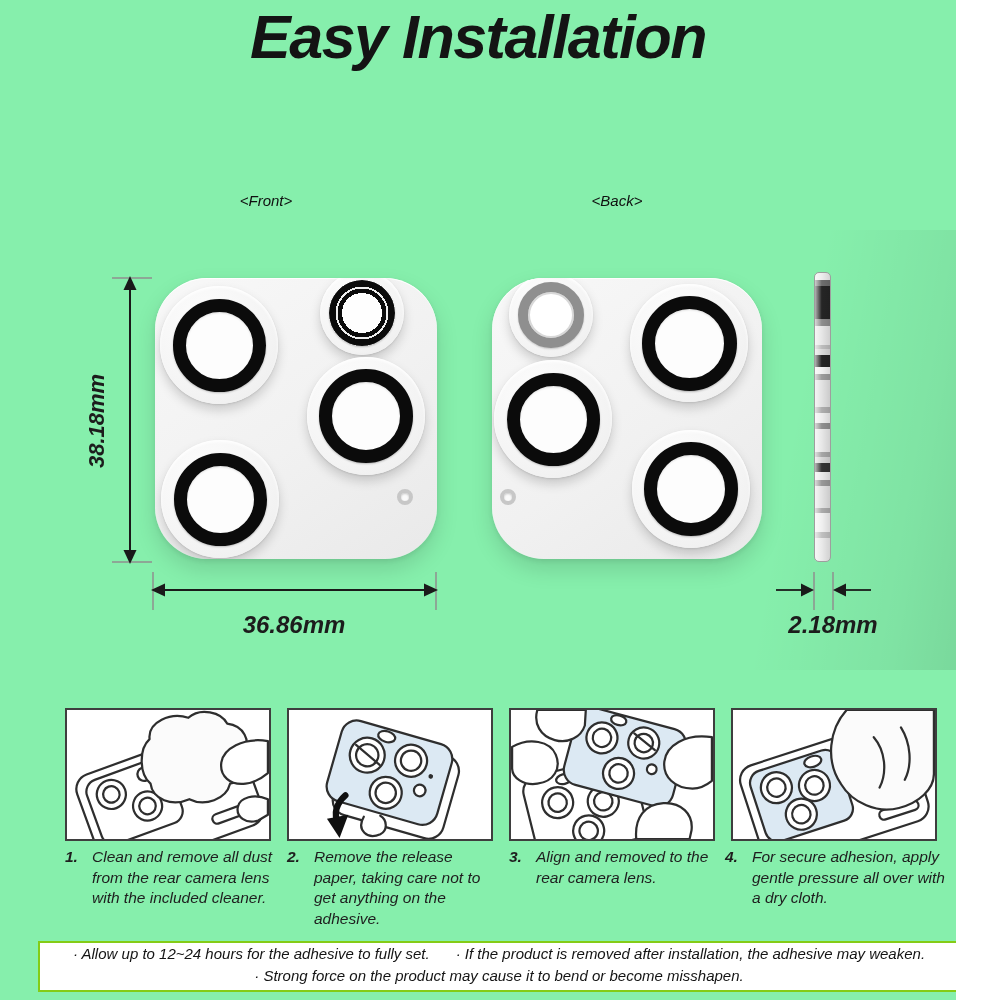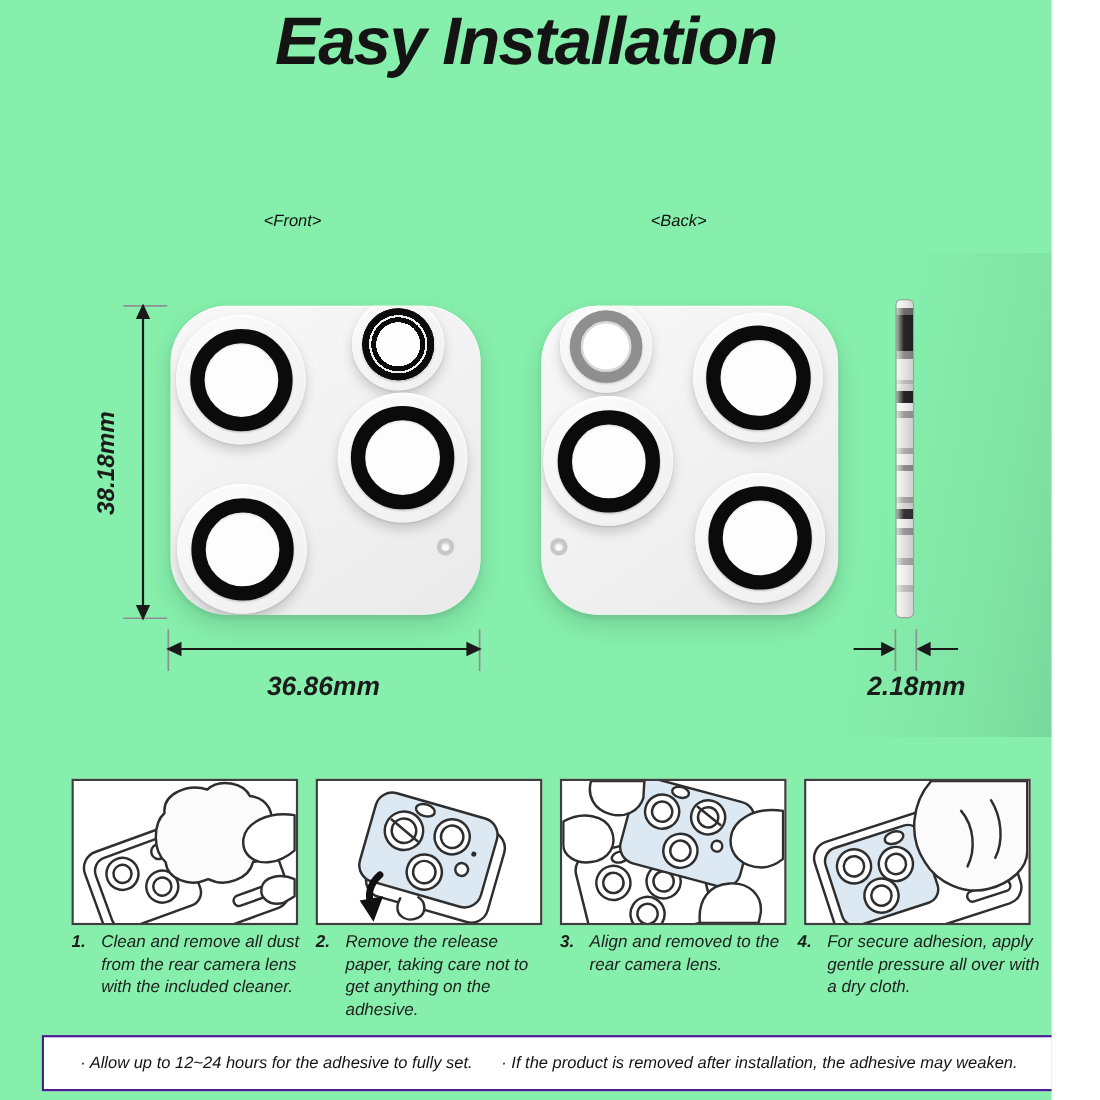--- a/index.html
+++ b/index.html
@@ -72,8 +72,8 @@
 
   
   .notes { position:absolute; left:38px; top:941px; width:922px; height:51px;
-    border:2px solid #4c1d95; background:#fff;
-    display:flex; flex-direction:column; justify-content:center; align-items:center;
+    border:2px solid #84cc16; background:#fff;
+    display:flex; flex-direction:column; align-items:center;
     font-size:15px; color:#141414; line-height:1.45; }
   .notes .row { display:flex; gap:26px; white-space:nowrap; }
 

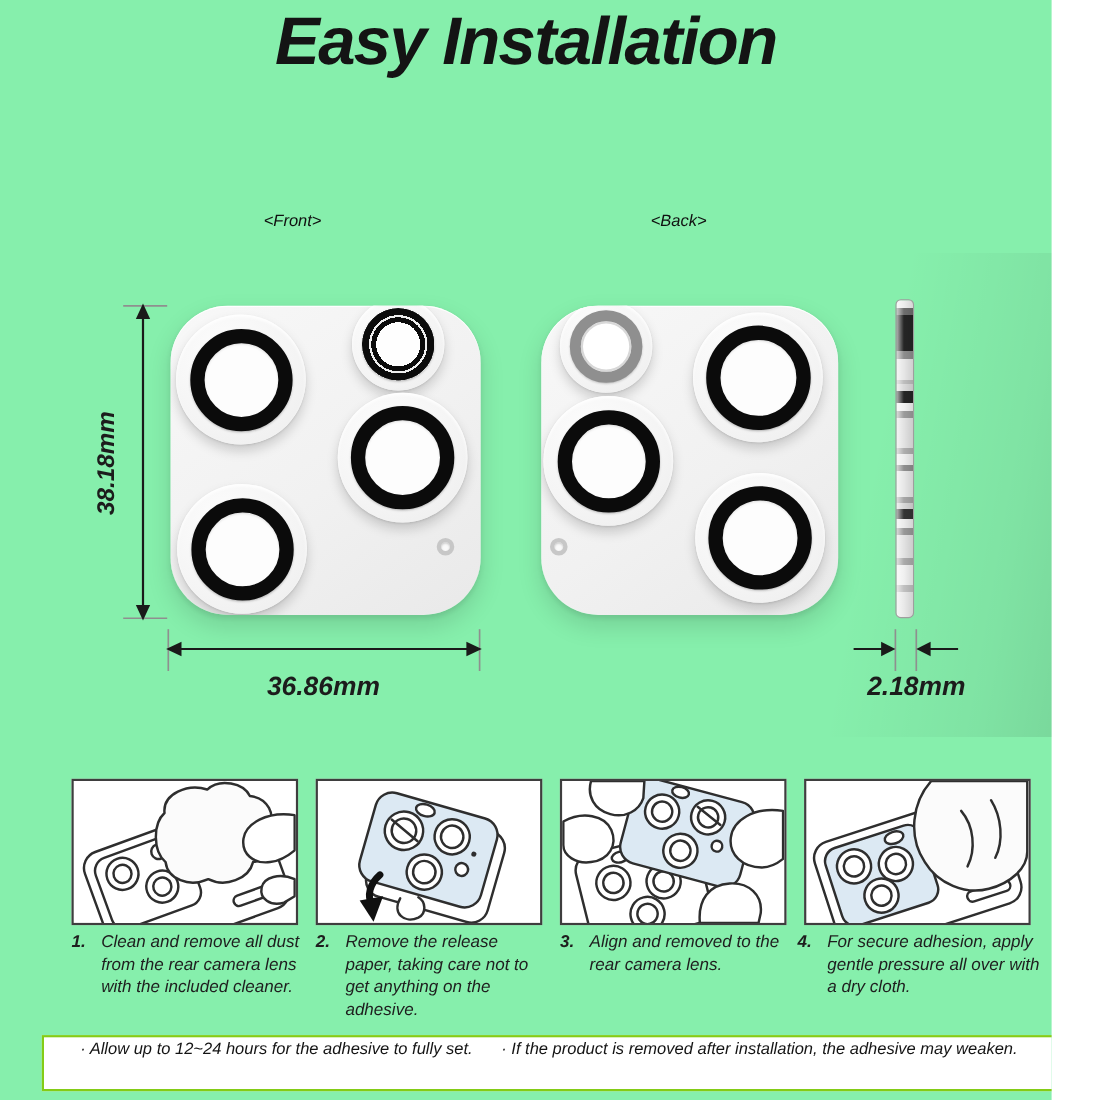--- a/index.html
+++ b/index.html
@@ -272,6 +272,9 @@
       <span>· Allow up to 12~24 hours for the adhesive to fully set.</span>
       <span>· If the product is removed after installation, the adhesive may weaken.</span>
     </div>
+    <div class="row">
+      <span>· Strong force on the product may cause it to bend or become misshapen.</span>
+    </div>
   </div>
 
 </div>

